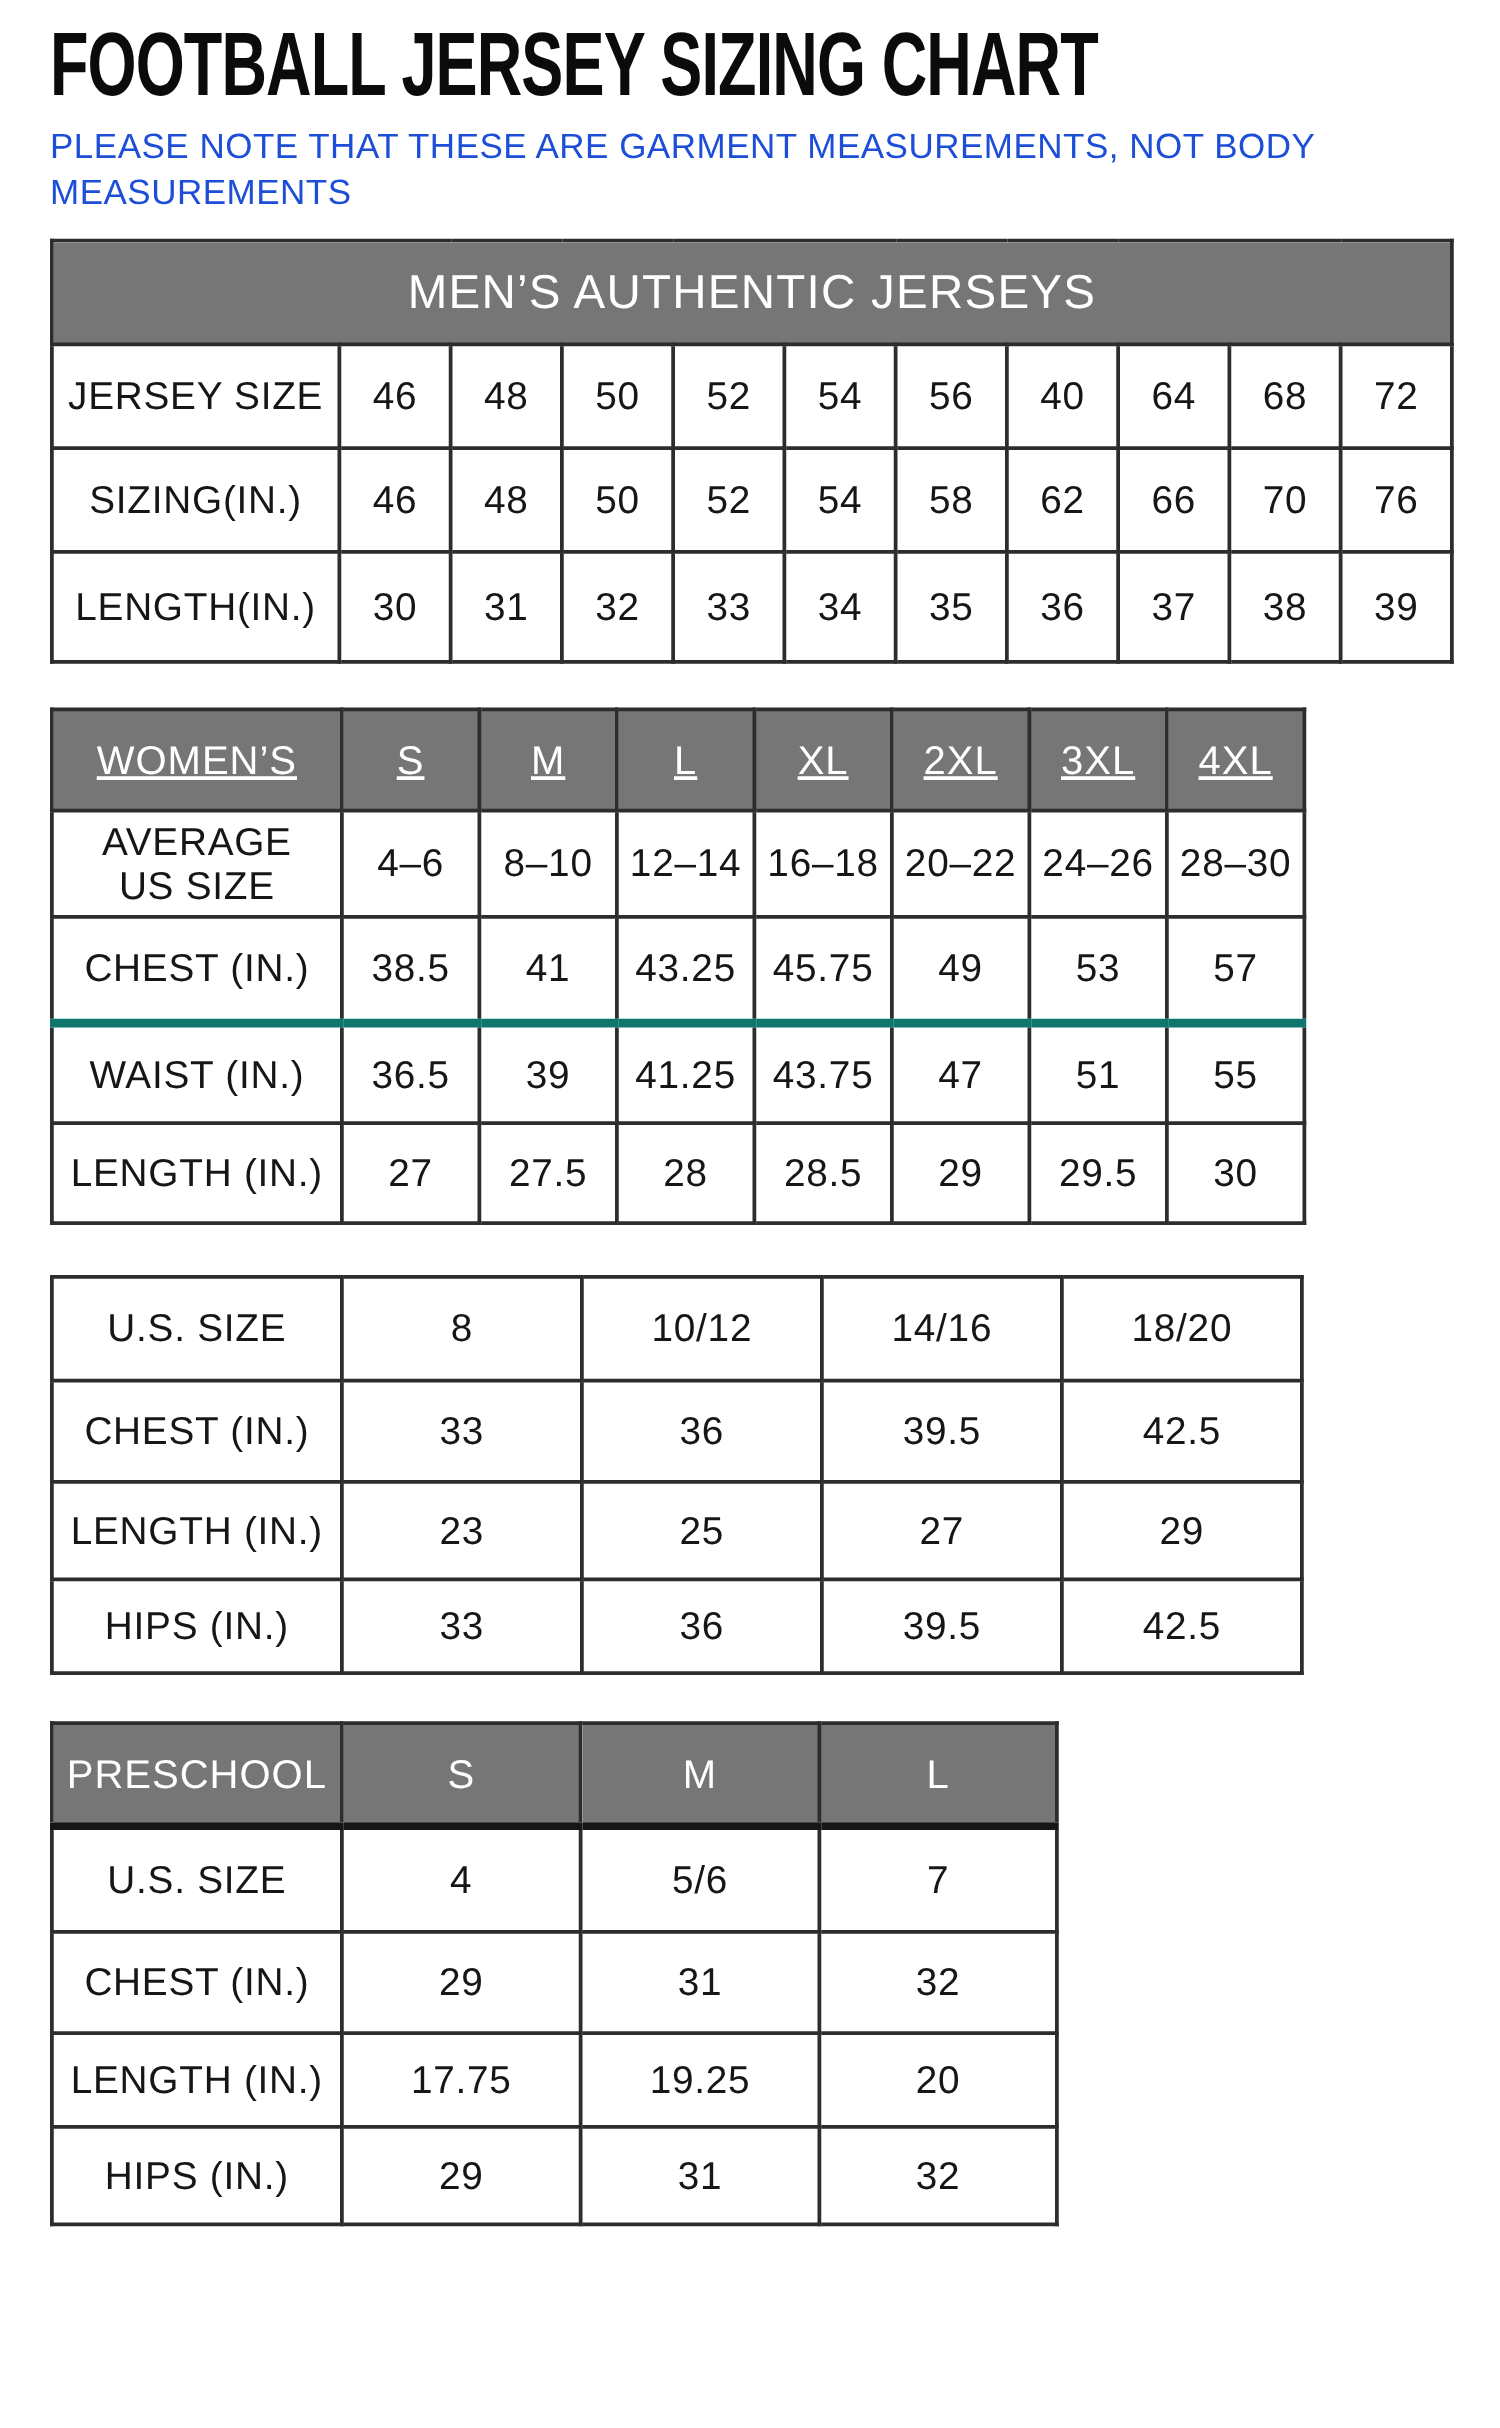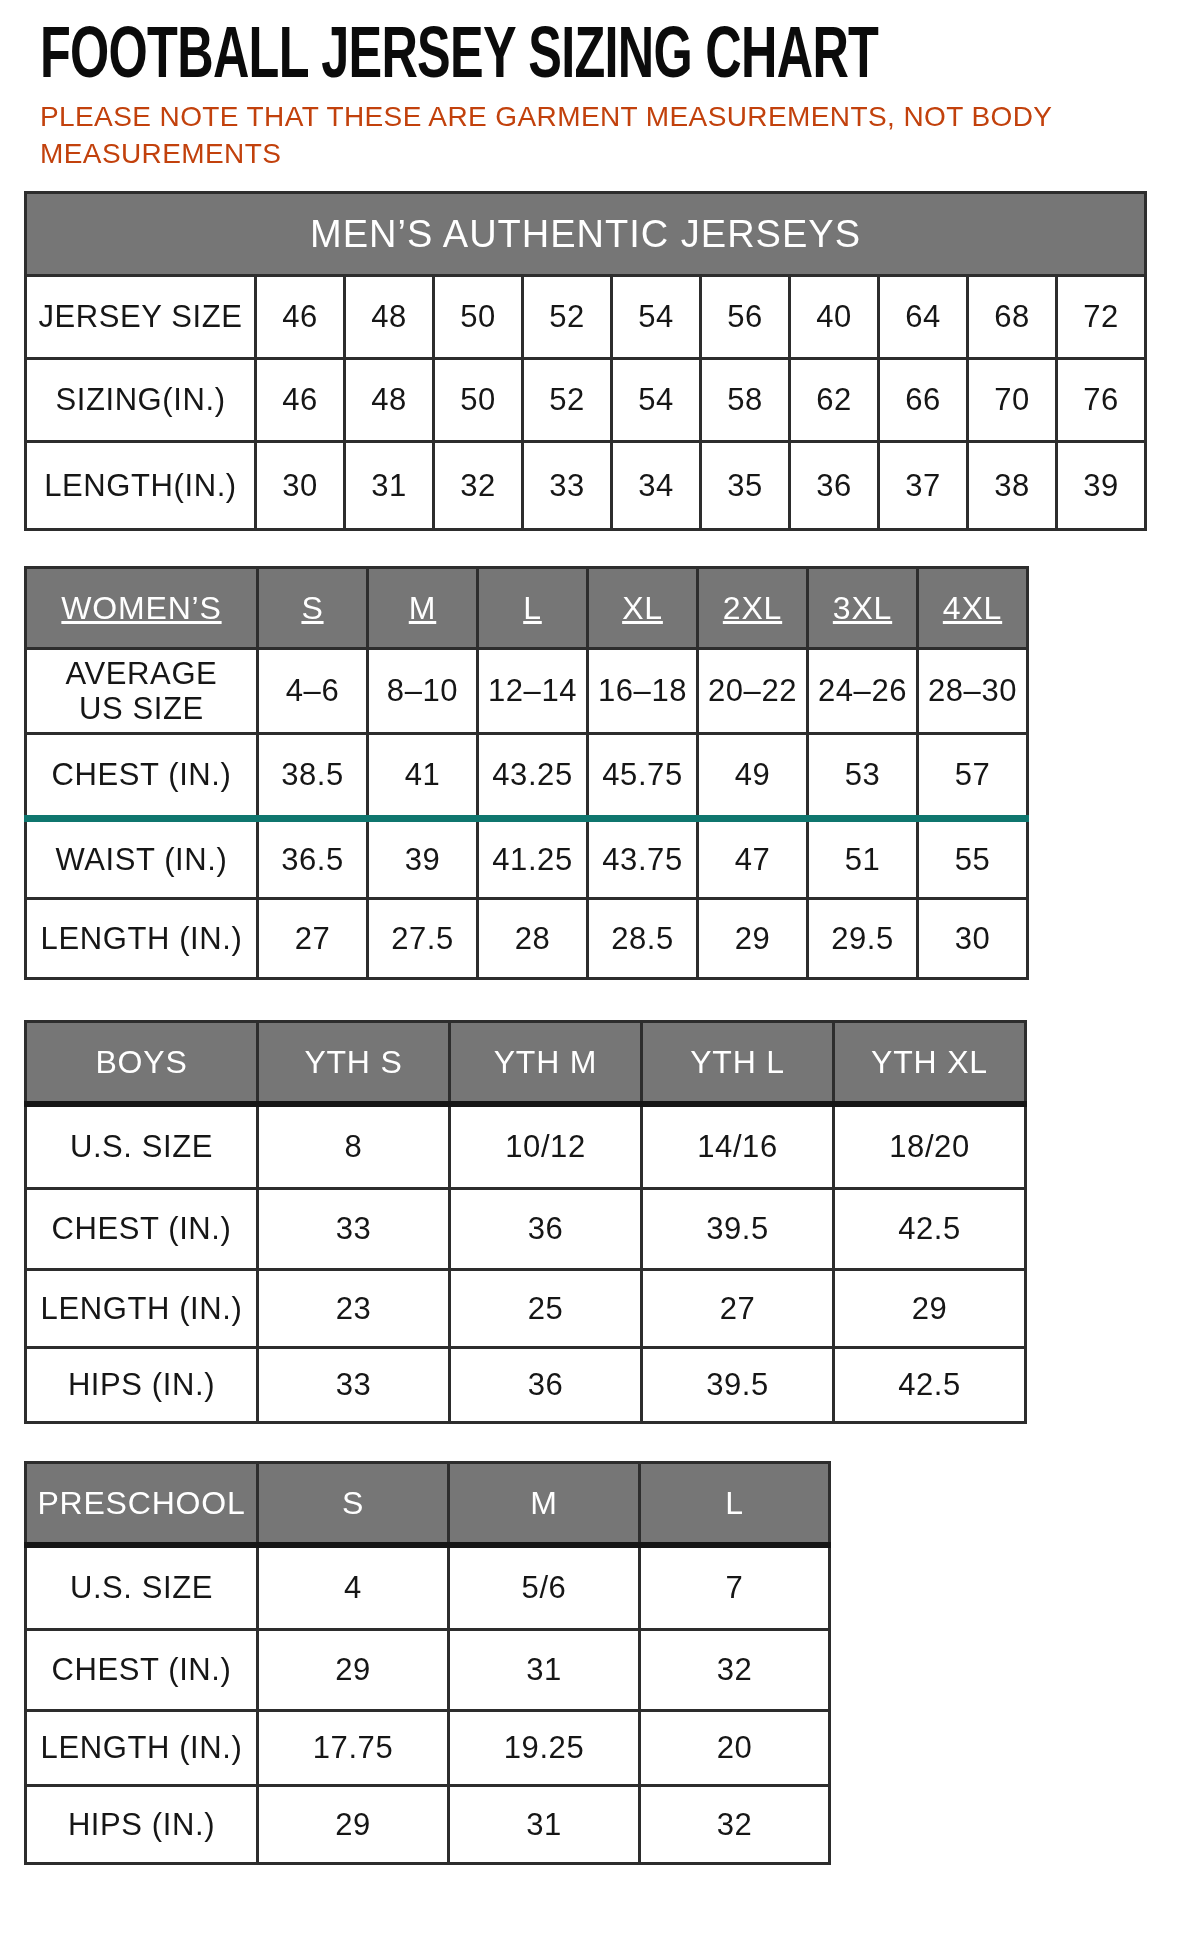--- a/index.html
+++ b/index.html
@@ -18,7 +18,7 @@
   .note{
     margin:10px 0 12px 40px;
     font-size:28px;line-height:1.32;letter-spacing:.4px;
-    color:#c2410c;width:1120px;
+    color:#1d4ed8;width:1120px;
   }
   table.tbl{
     border-collapse:collapse;table-layout:fixed;

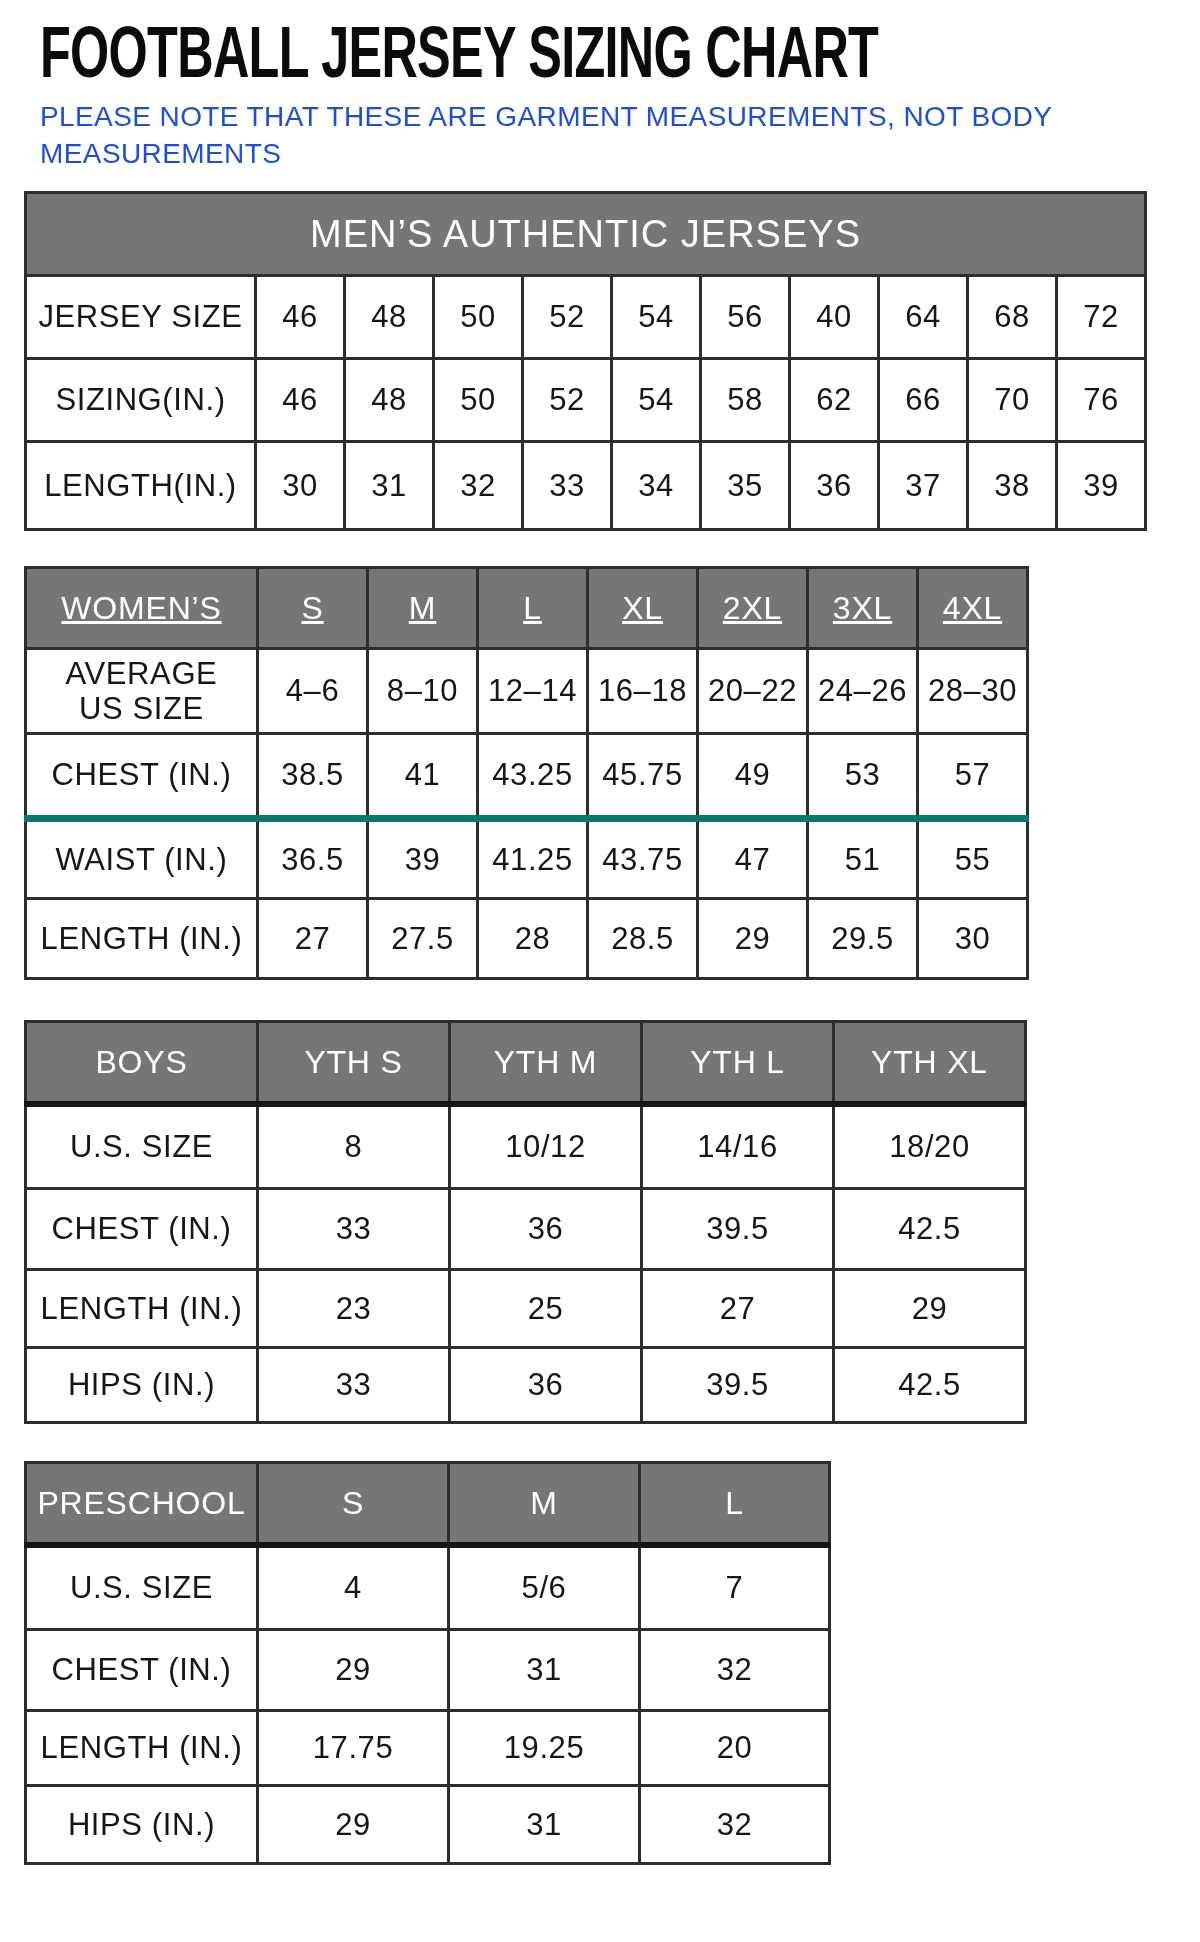--- a/index.html
+++ b/index.html
@@ -22,7 +22,7 @@
   }
   table.tbl{
     border-collapse:collapse;table-layout:fixed;
-    margin-left:24px;
+    margin-left:40px;
   }
   table.tbl td{
     border:3px solid #2d2d2d;

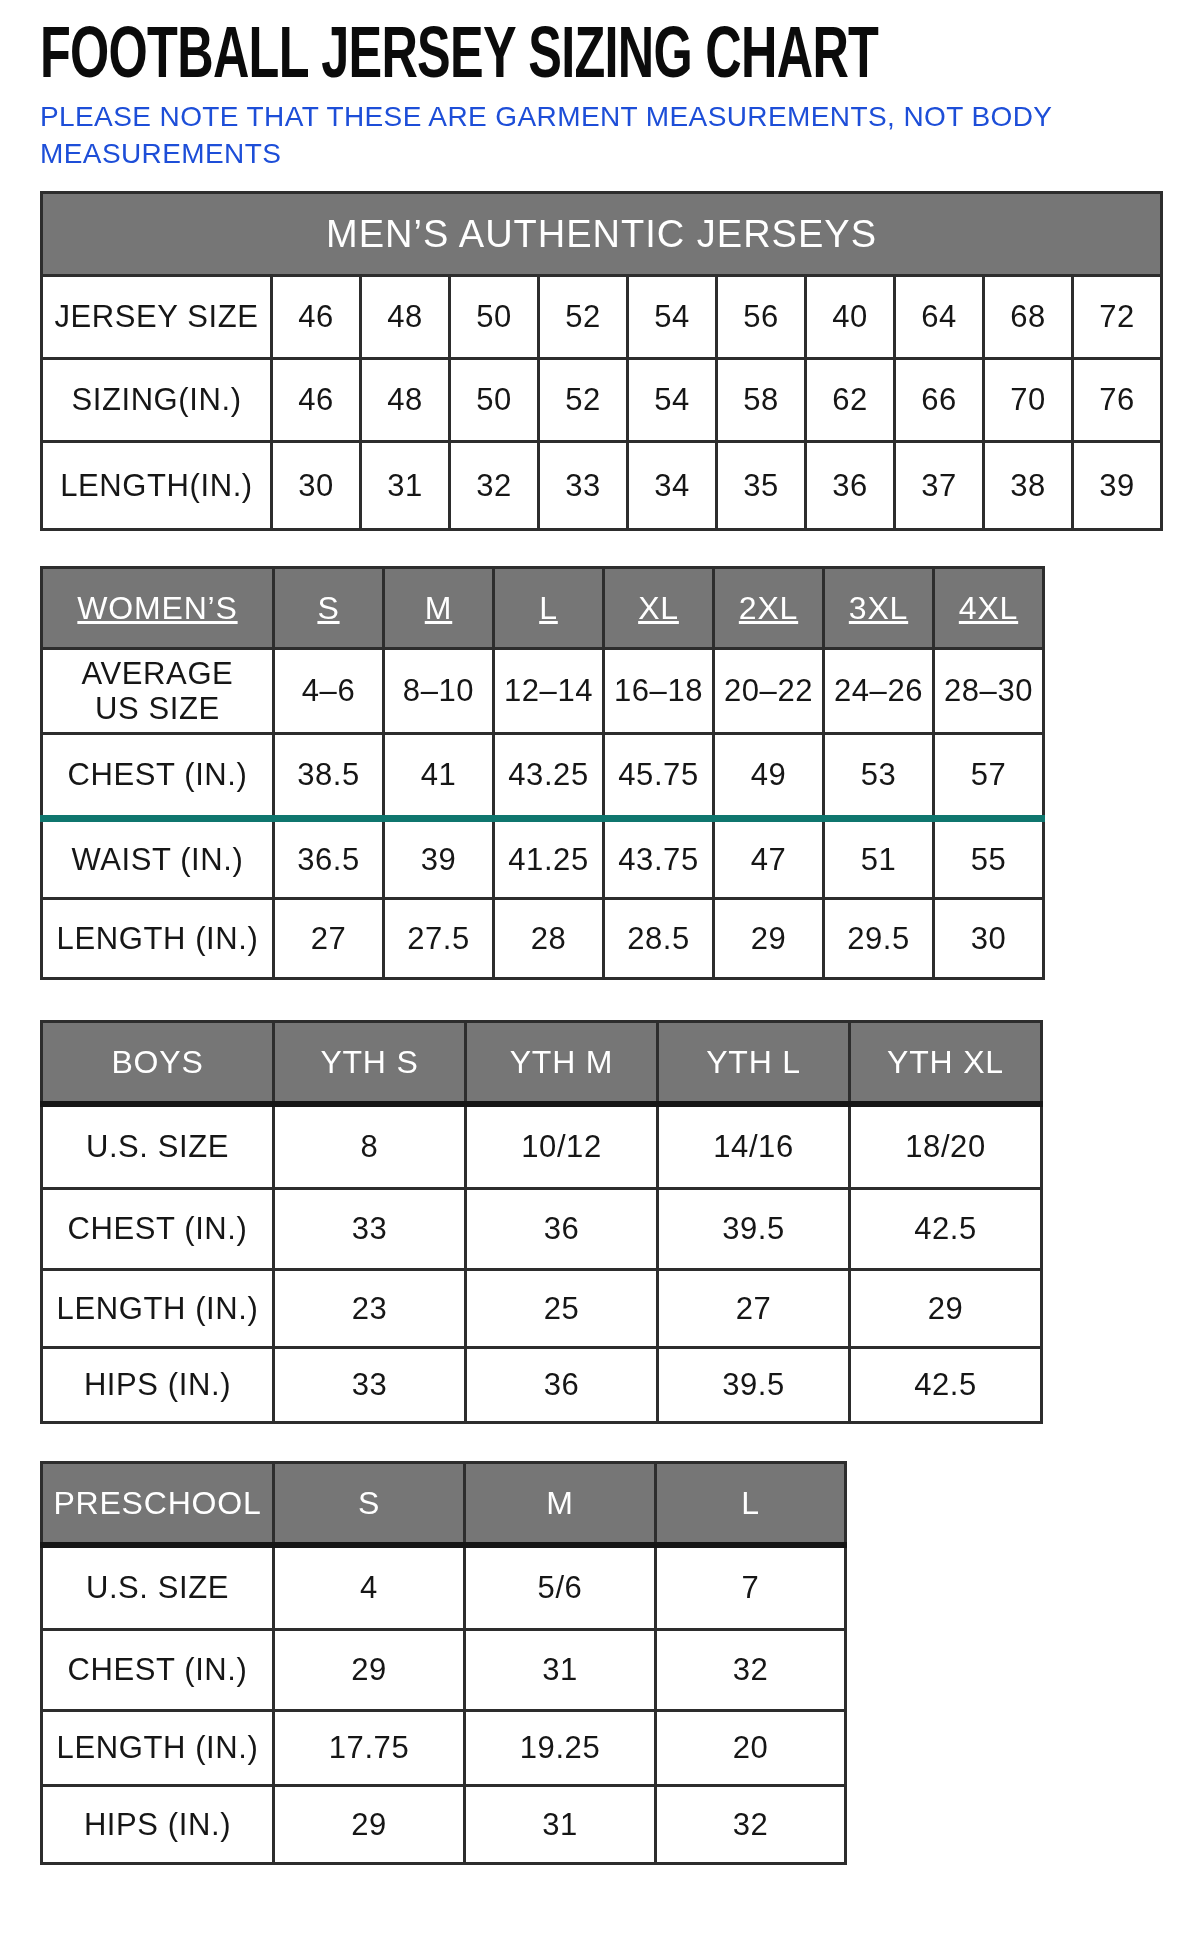--- a/index.html
+++ b/index.html
@@ -197,13 +197,6 @@
       <col style="width:192px">
   </colgroup>
   <tbody>
-      <tr class="ghead h78 thickunder">
-    <td>BOYS</td>
-    <td>YTH S</td>
-    <td>YTH M</td>
-    <td>YTH L</td>
-    <td>YTH XL</td>
-  </tr>
   <tr class="h80">
     <td>U.S. SIZE</td>
     <td>8</td>

